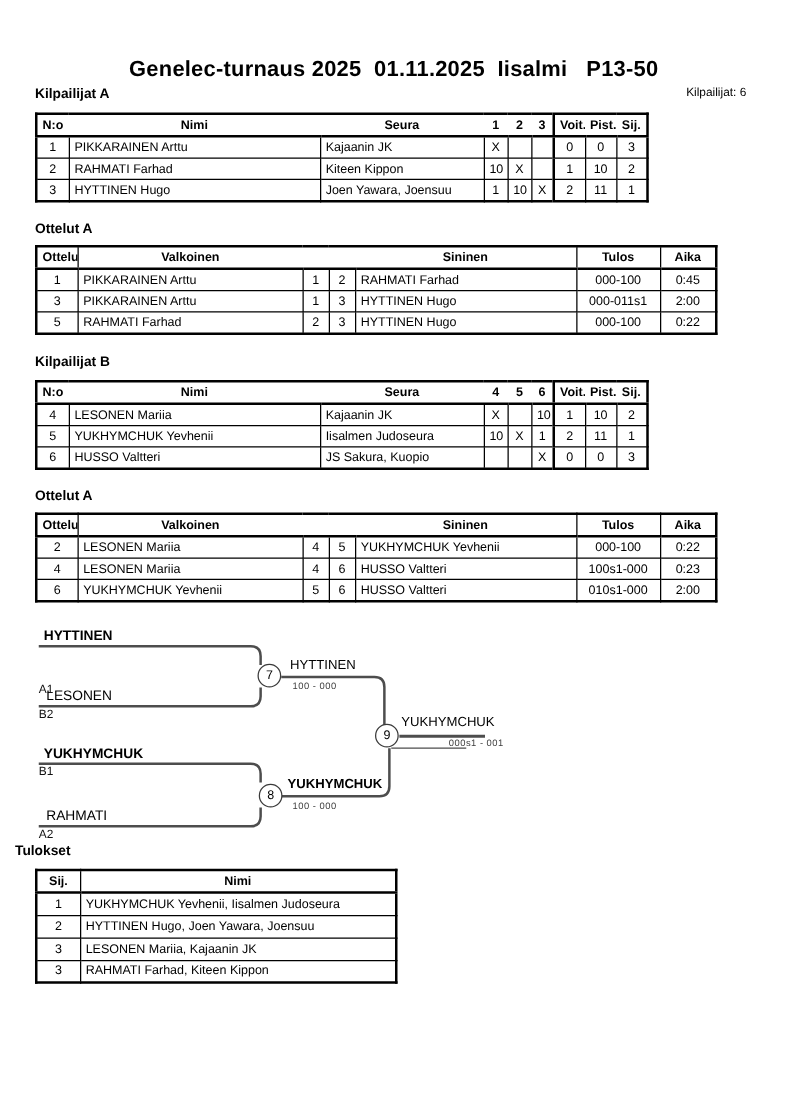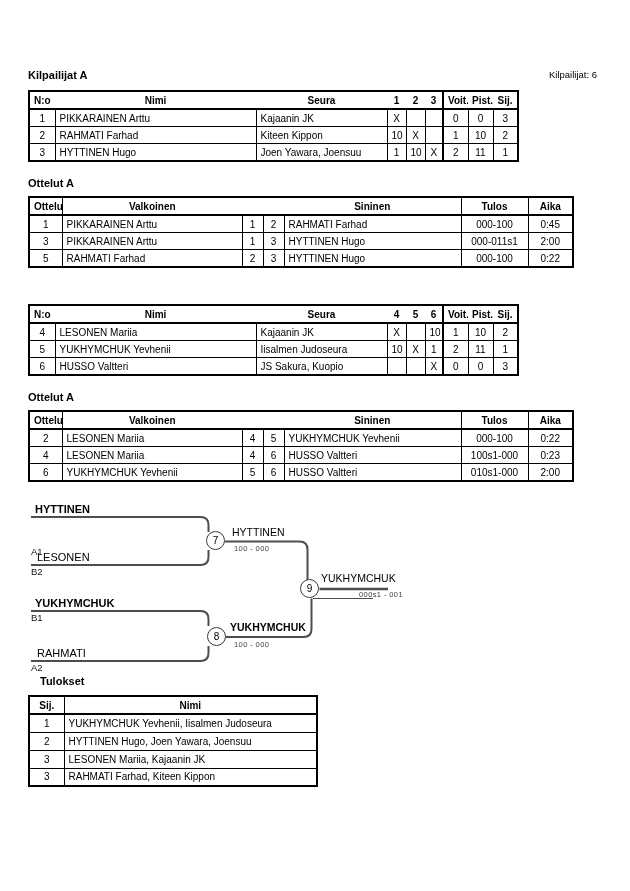--- a/index.html
+++ b/index.html
@@ -39,6 +39,7 @@
 
 <div class="sheet">
 
+  <div class="abs title">Genelec-turnaus 2025  01.11.2025  Iisalmi   P13-50</div>
 
   <div class="abs sec-hd" style="left:28px; top:69px; width:417px;">Kilpailijat A</div>
   <div class="abs meta" style="left:447px; top:69px; width:150px;">Kilpailijat: 6</div>

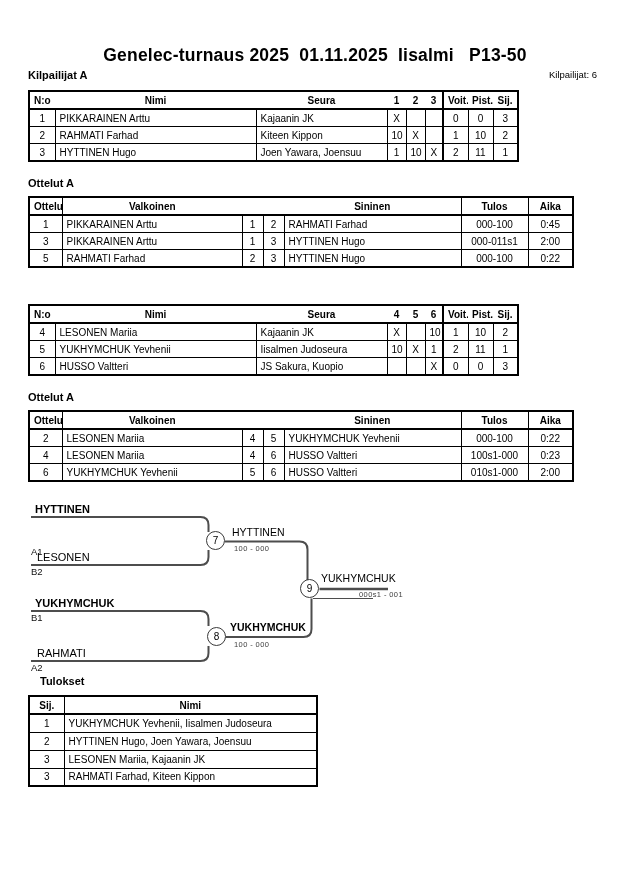--- a/index.html
+++ b/index.html
@@ -156,6 +156,7 @@
   </tbody>
     </table>
 
+  <div class="abs sec-hd" style="left:28px; top:284px; width:417px;">Kilpailijat B</div>
 
   <table class="sheet-tbl" style="left:28px; top:304px; width:489px;">
     <colgroup>

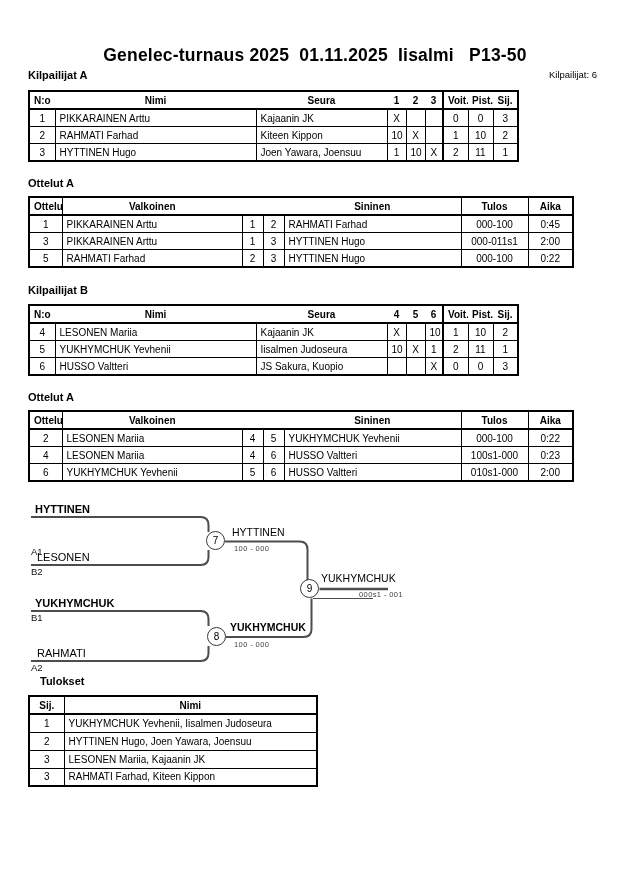--- a/index.html
+++ b/index.html
@@ -302,7 +302,7 @@
     <div class="bk-circle" style="left:300px; top:84px;">9</div>
   </div>
 
-  <div class="abs sec-hd" style="left:40px; top:675px; width:288px;">Tulokset</div>
+  <div class="abs sec-hd" style="left:12px; top:675px; width:288px;">Tulokset</div>
 
   <table class="sheet-tbl" style="left:28px; top:695px; width:288px;">
     <colgroup>

